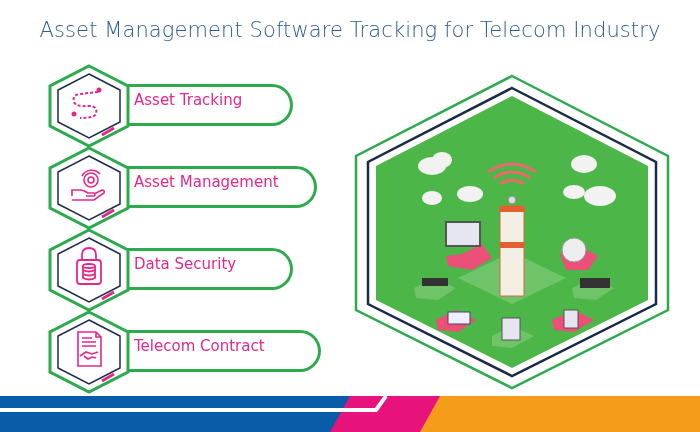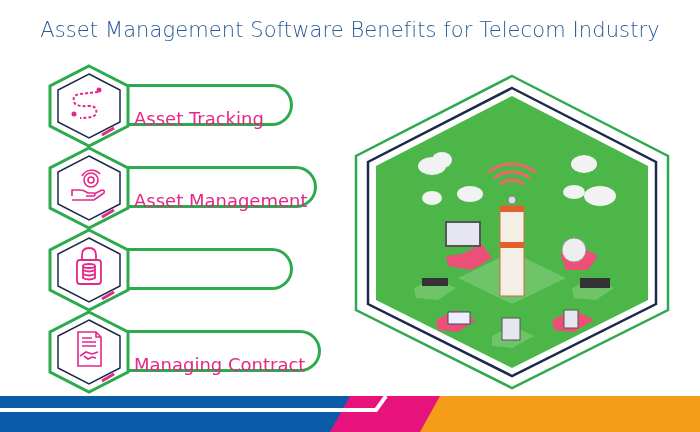--- a/index.html
+++ b/index.html
@@ -15,7 +15,7 @@
 </head>
 <body>
 
-<div class="title">Asset Management Software Benefits for Telecom Industry</div>
+<div class="title">Asset Management Software Tracking for Telecom Industry</div>
 
 <div class="item" style="top:64px">
   <div class="pill" style="width:190px"></div>

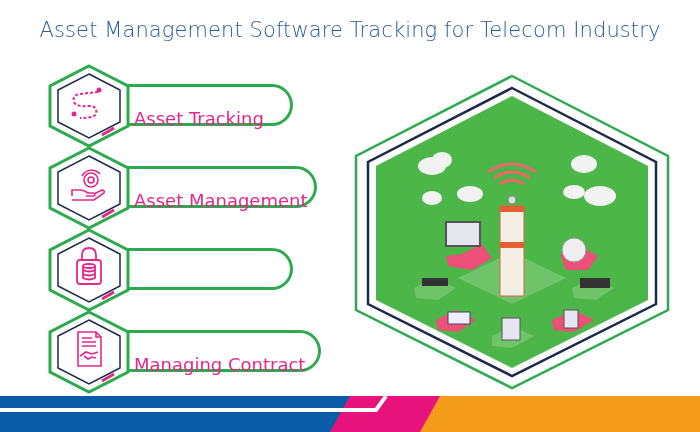--- a/index.html
+++ b/index.html
@@ -7,7 +7,7 @@
   .title{position:absolute;top:18px;left:0;width:700px;text-align:center;color:#2a5c96;font-size:21px;font-family:"DejaVu Sans",sans-serif;font-weight:300;letter-spacing:0.1px;}
   .item{position:absolute;left:44px;width:290px;height:84px;}
   .pill{position:absolute;left:56px;top:20px;height:36px;border:3px solid #2eaa4e;border-left:none;border-radius:0 22px 22px 0;}
-  .pill-label{position:absolute;left:90px;top:44px;color:#e3288a;font-size:18px;font-family:"DejaVu Sans",sans-serif;}
+  .pill-label{position:absolute;left:90px;top:27px;color:#e3288a;font-size:15px;font-family:"DejaVu Sans",sans-serif;}
   .hex{position:absolute;left:0;top:0;}
   .bottom{position:absolute;left:0;top:396px;width:700px;height:36px;}
   .big-hex{position:absolute;left:352px;top:74px;}

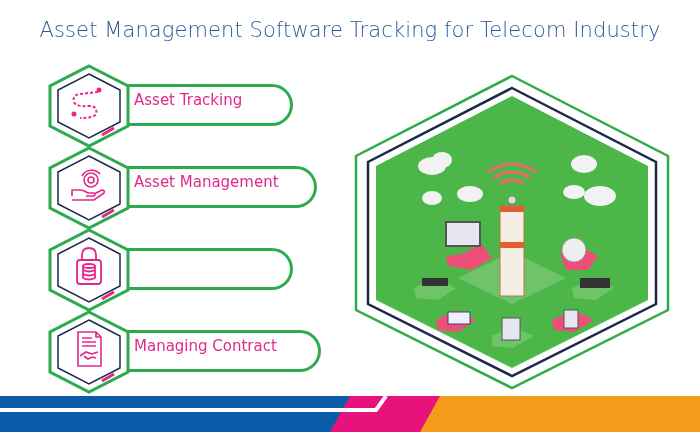--- a/index.html
+++ b/index.html
@@ -61,6 +61,7 @@
       <path d="M39,38 L39,50 Q45,53 51,50 L51,38 M39,42 Q45,45 51,42 M39,46 Q45,49 51,46"></path>
     </g>
   </svg>
+  <span class="pill-label">Data Security</span>
 </div>
 
 <div class="item" style="top:310px">

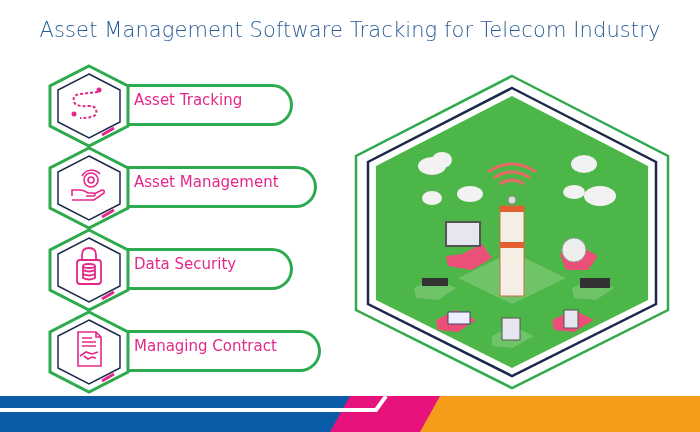--- a/index.html
+++ b/index.html
@@ -76,7 +76,7 @@
       <path d="M36,46 L42,42 L48,44 L54,42 M40,46 L44,49 L48,47 L52,48"></path>
     </g>
   </svg>
-  <span class="pill-label">Managing Contract</span>
+  <span class="pill-label">Telecom Contract</span>
 </div>
 
 <svg class="big-hex" width="320" height="316" viewBox="0 0 320 316">

